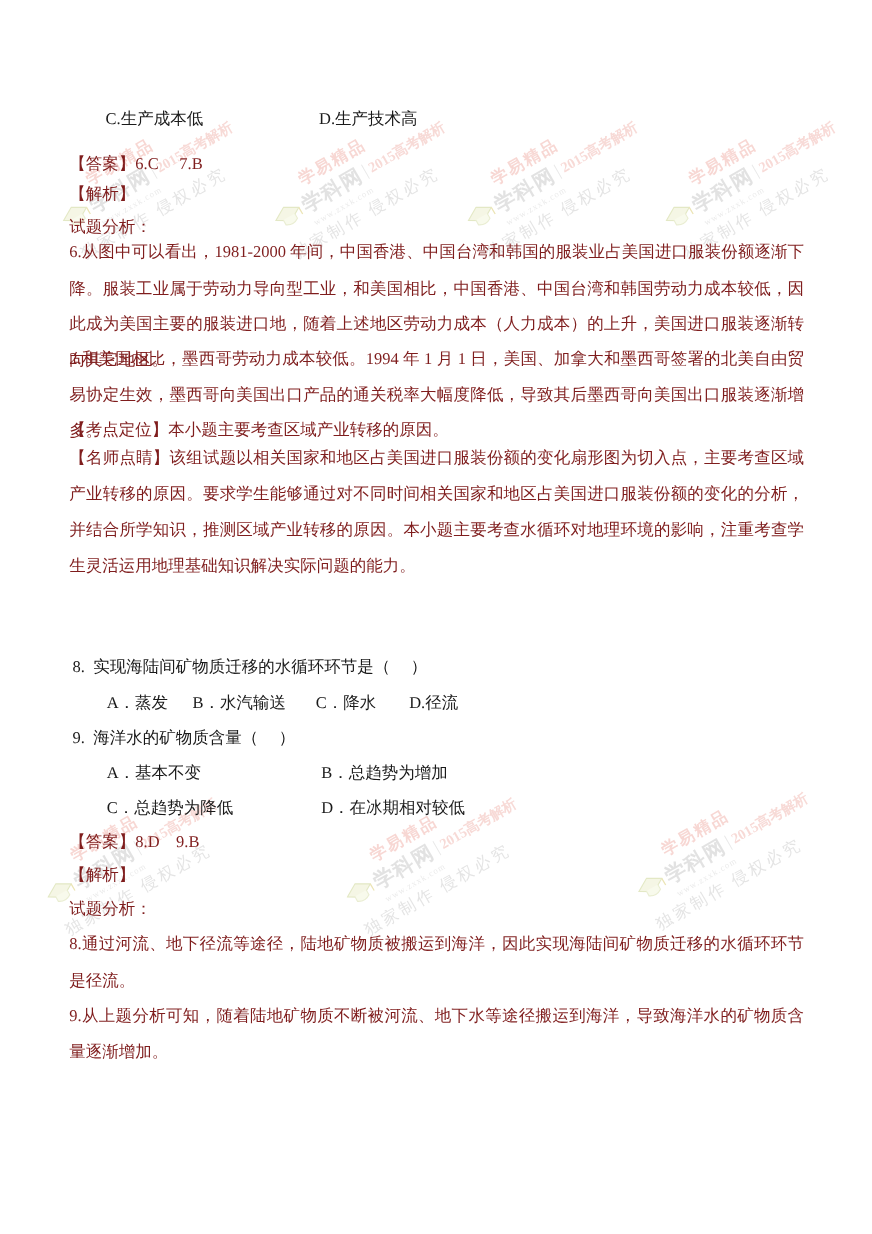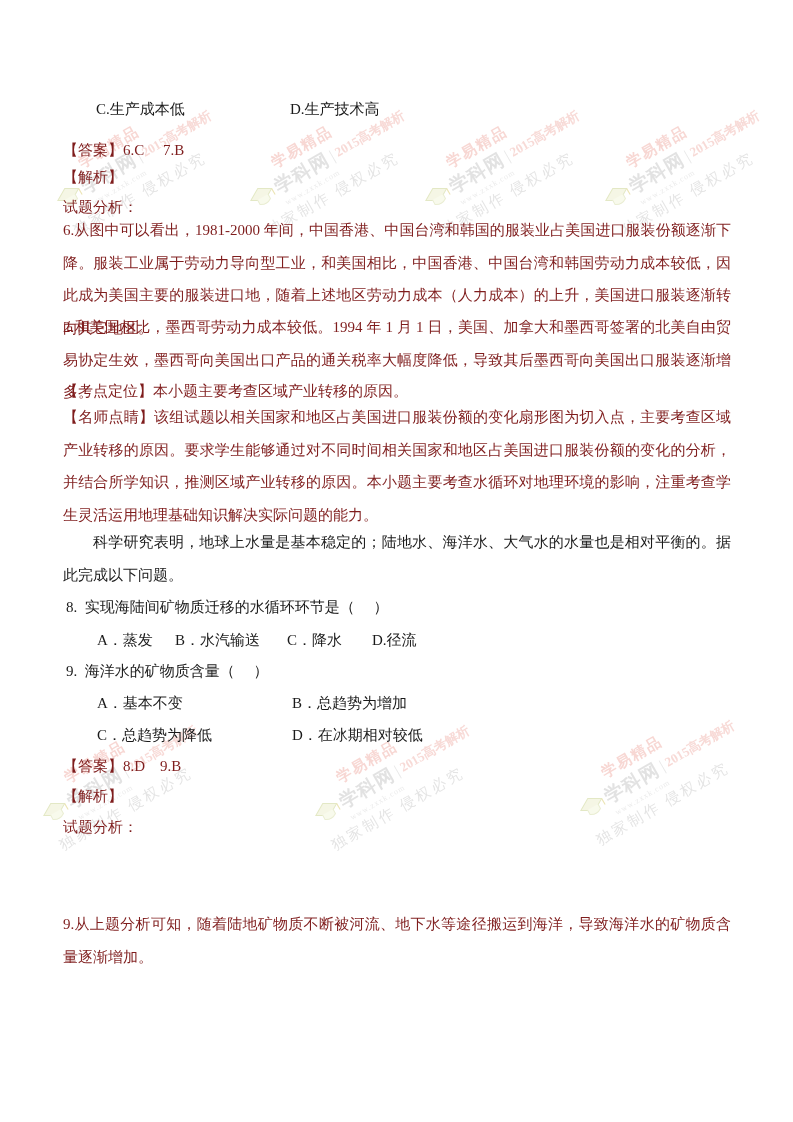--- a/index.html
+++ b/index.html
@@ -169,7 +169,6 @@
   <div class="txt red" style="left:63px;top:381px">【考点定位】本小题主要考查区域产业转移的原因。</div>
   <div class="para red" style="top:401px">【名师点睛】该组试题以相关国家和地区占美国进口服装份额的变化扇形图为切入点，主要考查区域产业转移的原因。要求学生能够通过对不同时间相关国家和地区占美国进口服装份额的变化的分析，并结合所学知识，推测区域产业转移的原因。本小题主要考查水循环对地理环境的影响，注重考查学生灵活运用地理基础知识解决实际问题的能力。</div>
 
-  <div class="para black indent2" style="top:526px">科学研究表明，地球上水量是基本稳定的；陆地水、海洋水、大气水的水量也是相对平衡的。据此完成以下问题。</div>
 
   <div class="txt black" style="left:66px;top:597px">8.  实现海陆间矿物质迁移的水循环环节是（　 ）</div>
   <span class="txt black" style="left:97px;top:630px">A．蒸发</span>

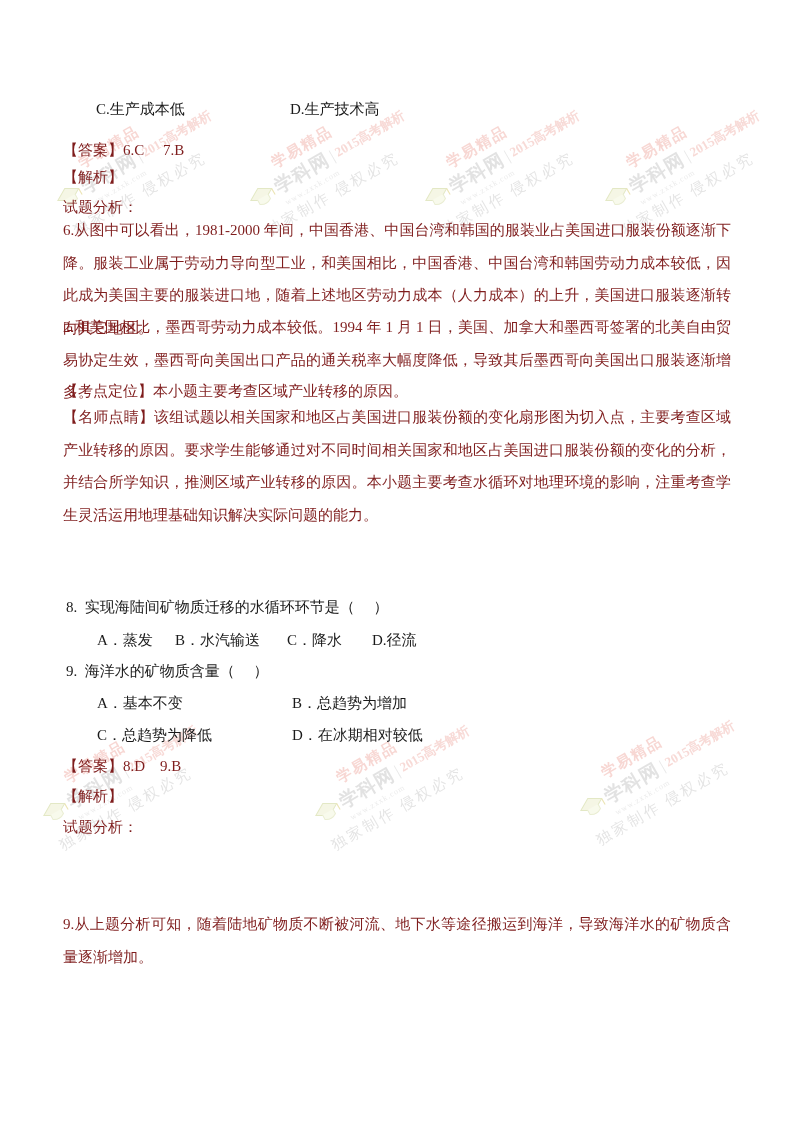--- a/index.html
+++ b/index.html
@@ -186,6 +186,7 @@
   <div class="txt red" style="left:63px;top:786px">【解析】</div>
   <div class="txt red" style="left:63px;top:817px">试题分析：</div>
 
+  <div class="para red" style="top:843px">8.通过河流、地下径流等途径，陆地矿物质被搬运到海洋，因此实现海陆间矿物质迁移的水循环环节是径流。</div>
   <div class="para red" style="top:908px">9.从上题分析可知，随着陆地矿物质不断被河流、地下水等途径搬运到海洋，导致海洋水的矿物质含量逐渐增加。</div>
 
 

